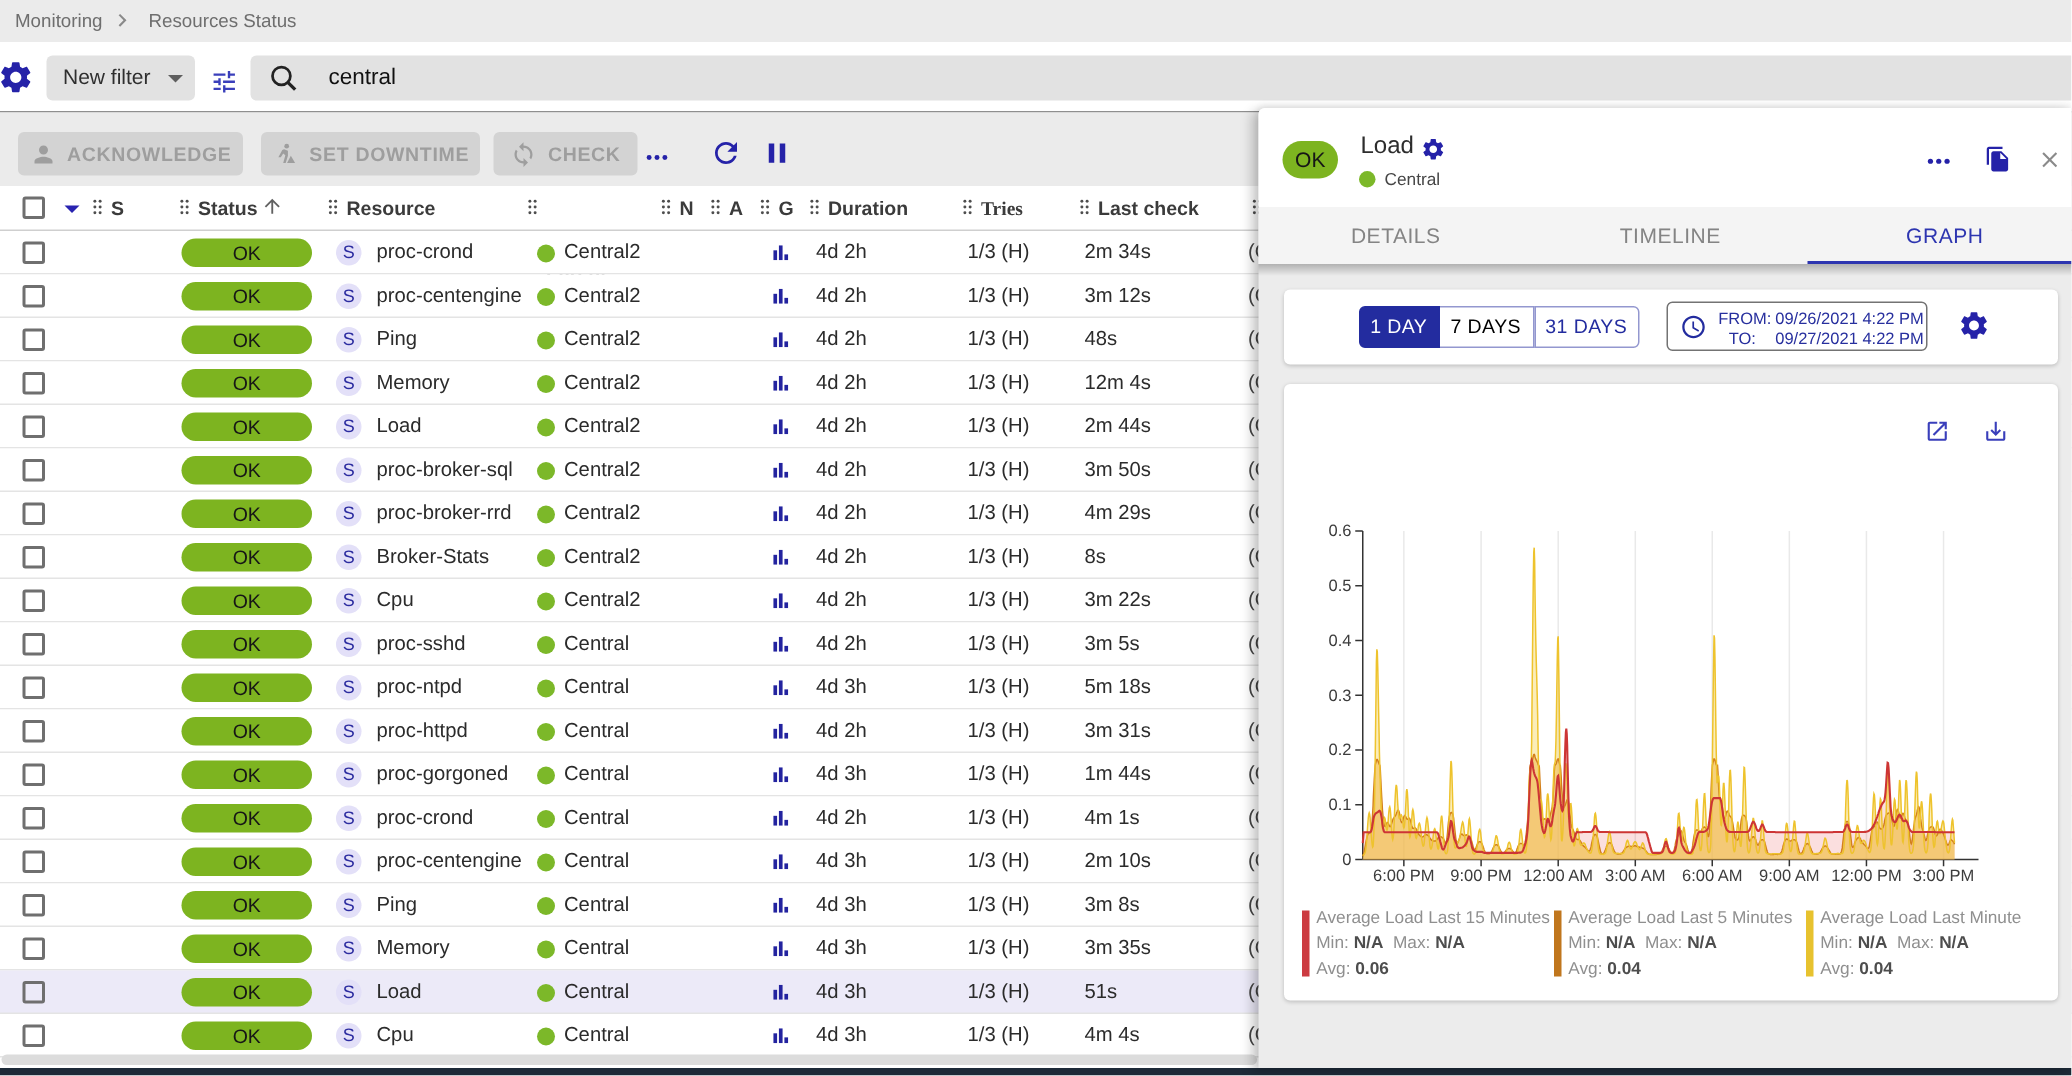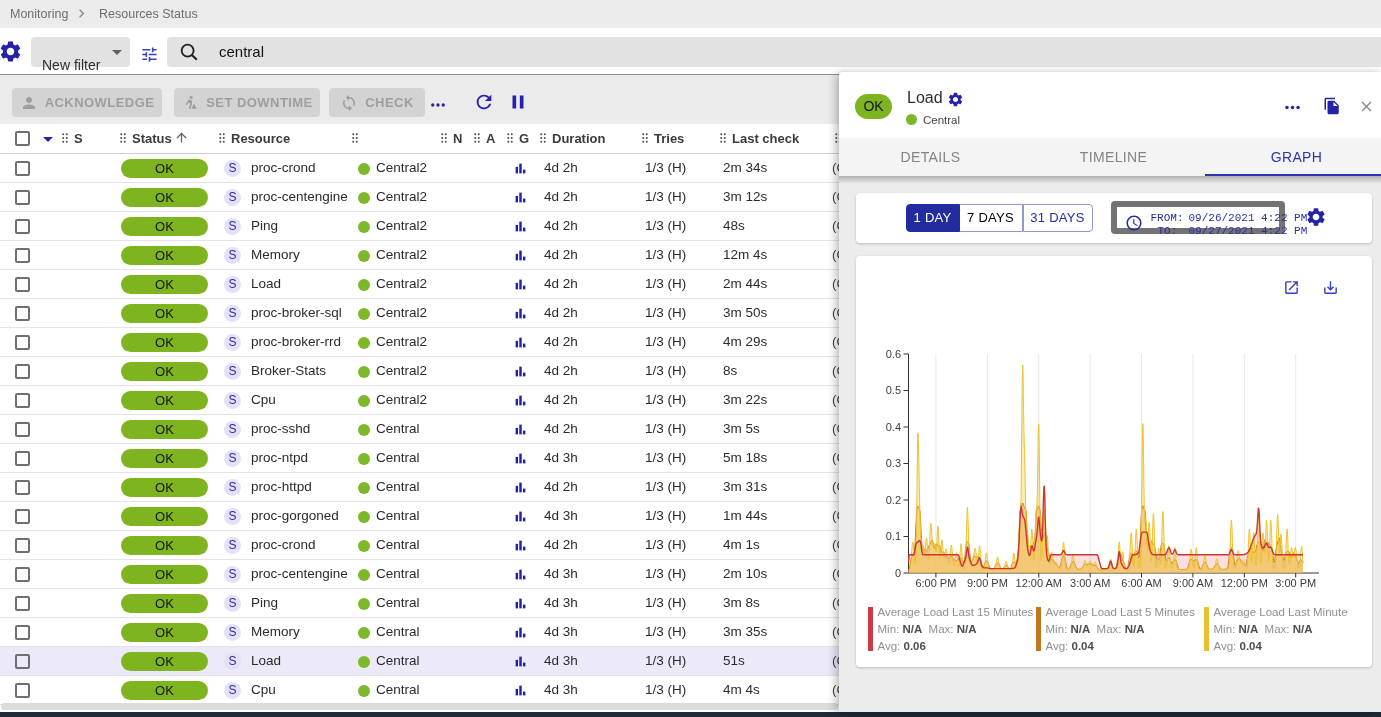--- a/index.html
+++ b/index.html
@@ -77,7 +77,7 @@
         <path d="M19.14 12.94c.04-.3.06-.61.06-.94 0-.32-.02-.64-.07-.94l2.03-1.58c.18-.14.23-.41.12-.61l-1.92-3.32c-.12-.22-.37-.29-.59-.22l-2.39.96c-.5-.38-1.03-.7-1.62-.94l-.36-2.54c-.04-.24-.24-.41-.48-.41h-3.84c-.24 0-.43.17-.47.41l-.36 2.54c-.59.24-1.13.57-1.62.94l-2.39-.96c-.22-.08-.47 0-.59.22L2.74 8.87c-.12.21-.08.47.12.61l2.03 1.58c-.05.3-.09.63-.09.94s.02.64.07.94l-2.03 1.58c-.18.14-.23.41-.12.61l1.92 3.32c.12.22.37.29.59.22l2.39-.96c.5.38 1.03.7 1.62.94l.36 2.54c.05.24.24.41.48.41h3.84c.24 0 .44-.17.47-.41l.36-2.54c.59-.24 1.13-.56 1.62-.94l2.39.96c.22.08.47 0 .59-.22l1.92-3.32c.12-.22.07-.47-.12-.61l-2.01-1.58zM12 15.6c-1.98 0-3.6-1.62-3.6-3.6s1.62-3.6 3.6-3.6 3.6 1.62 3.6 3.6-1.62 3.6-3.6 3.6z"></path>
       </svg></span>
   <div class="nfbtn">
-      <span class="abs" style="left:11px;top:20px;">New filter</span>
+      <span class="abs" style="left:11px;top:6px;">New filter</span>
     <span class="abs" style="left:74px;top:3px;"><svg width="24" height="24" viewBox="0 0 24 24" fill="#5f5f5f">
           <path d="M7 10l5 5 5-5z"></path>
         </svg></span>

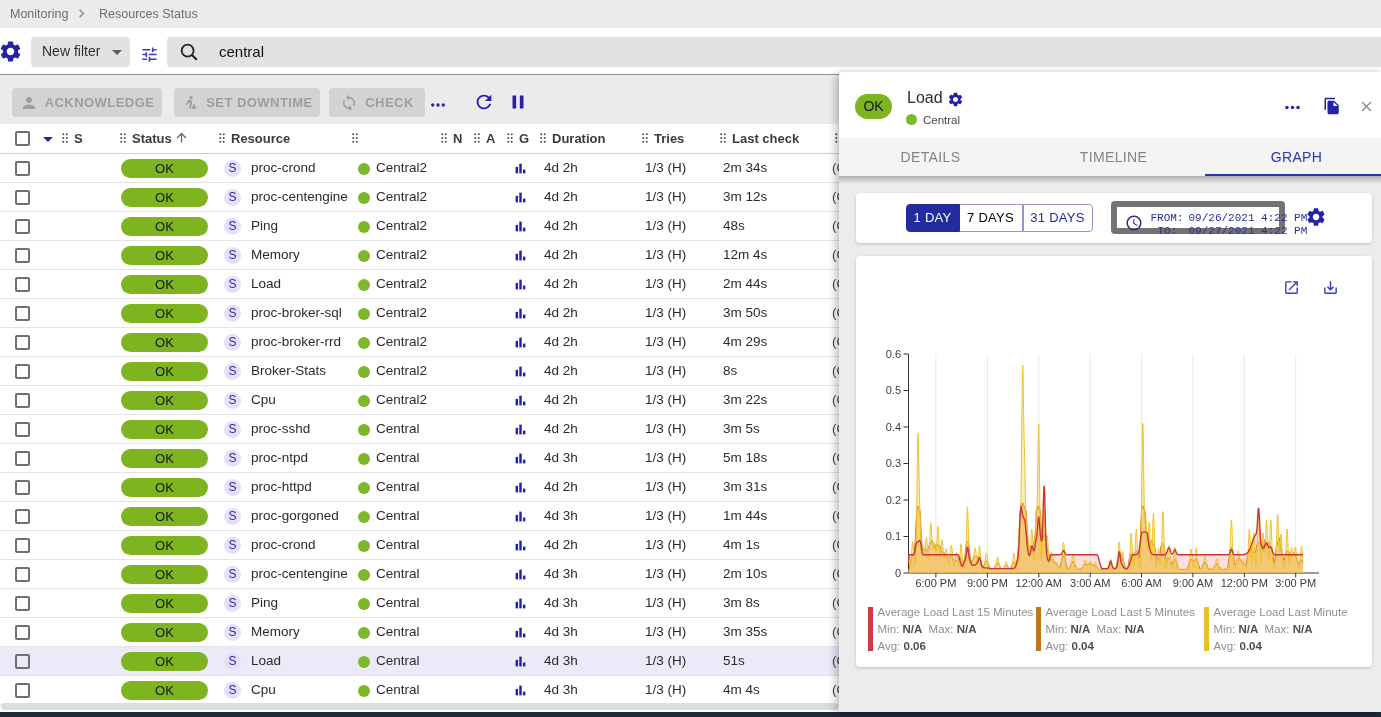--- a/index.html
+++ b/index.html
@@ -206,7 +206,7 @@
         <circle cx="15" cy="12" r="1.7"></circle>
         <circle cx="15" cy="18.5" r="1.7"></circle>
       </svg></span>
-    <span class="hlab" style="left:654px;">Tries</span>
+    <span class="hlab" style="left:654px;font-family:Liberation Serif, serif;">Tries</span>
     <span class="hdrag" style="left:716px;"><svg width="14" height="14" viewBox="0 0 24 24" fill="#4d4d4d">
         <circle cx="9" cy="5.5" r="1.7"></circle>
         <circle cx="9" cy="12" r="1.7"></circle>

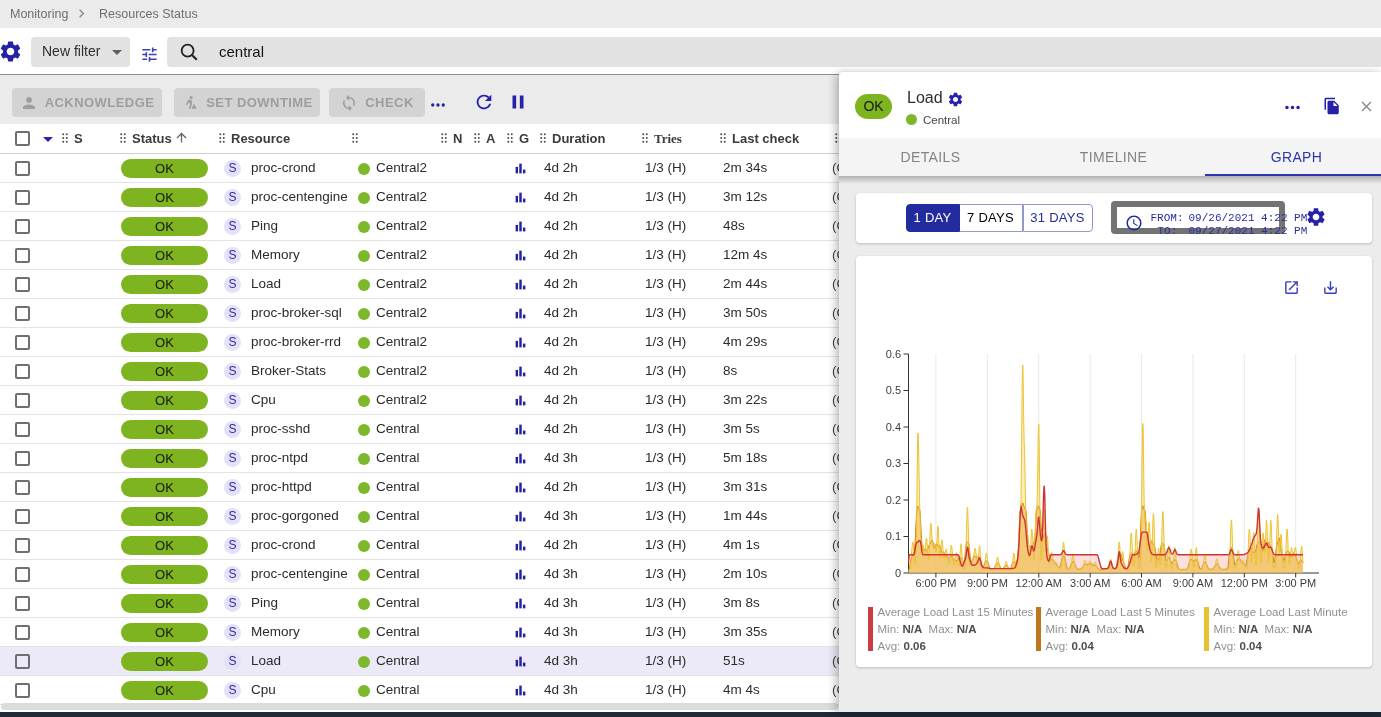--- a/index.html
+++ b/index.html
@@ -54,7 +54,7 @@
 .rangebtn { position:absolute; top:11px; height:28px; font-size:13px; letter-spacing:.3px;
   text-align:center; line-height:26px; font-weight:normal; }
 .clockbox { position:absolute; left:255px; top:8px; width:174px; height:33px;
-  border:6px solid #737373; border-radius:4px;font-family:Liberation Mono, monospace; }
+  border:1px solid #737373; border-radius:4px; }
 .clocktxt { position:absolute; font-size:11px; color:#272f9e; white-space:nowrap; }
 .tick { font-size:11px; fill:#3c3c3c; font-family:"Liberation Sans",sans-serif; }
 .leg { position:absolute; top:0; width:170px; }

